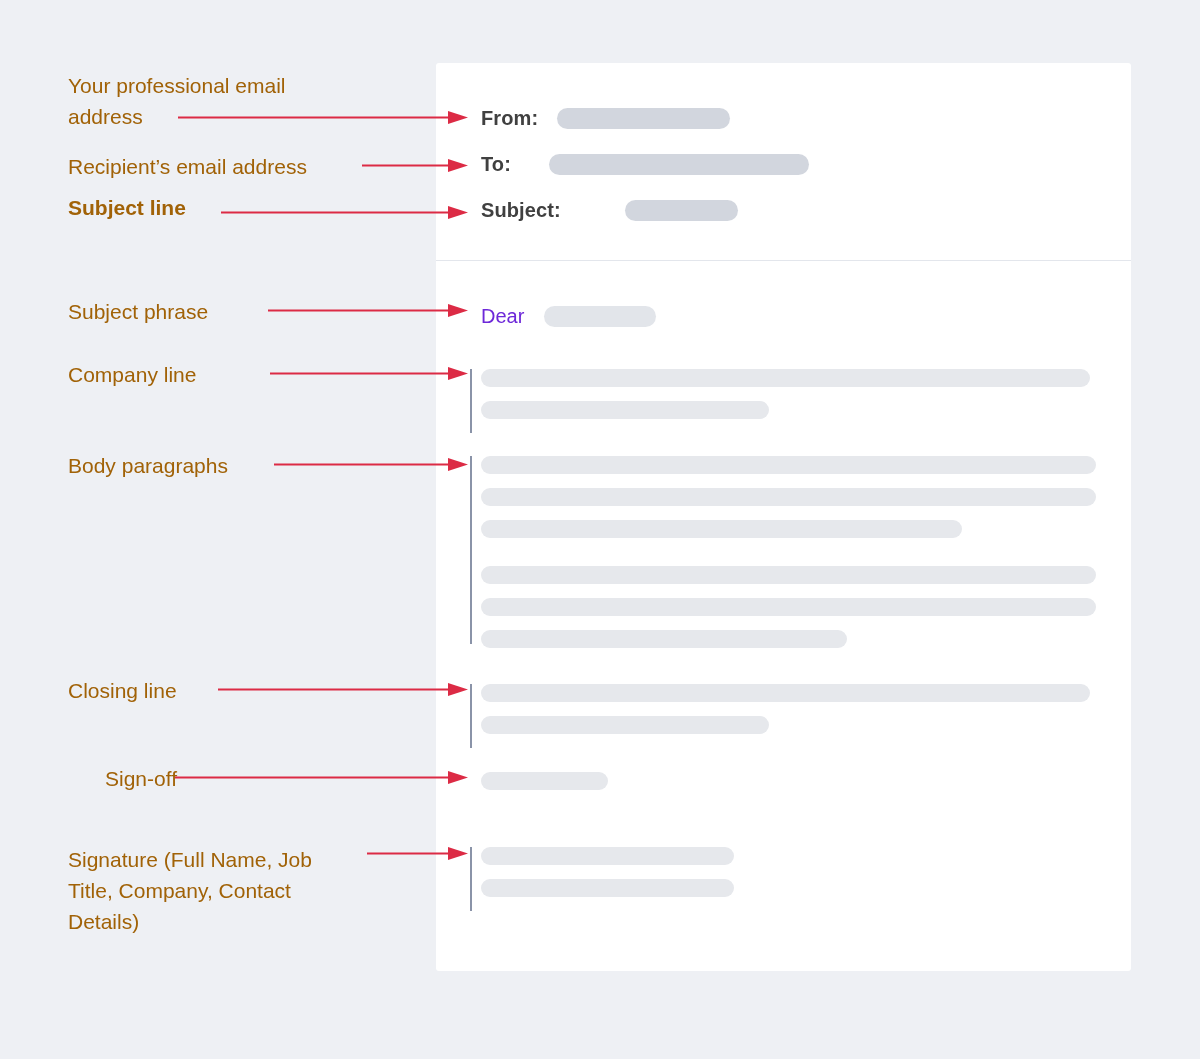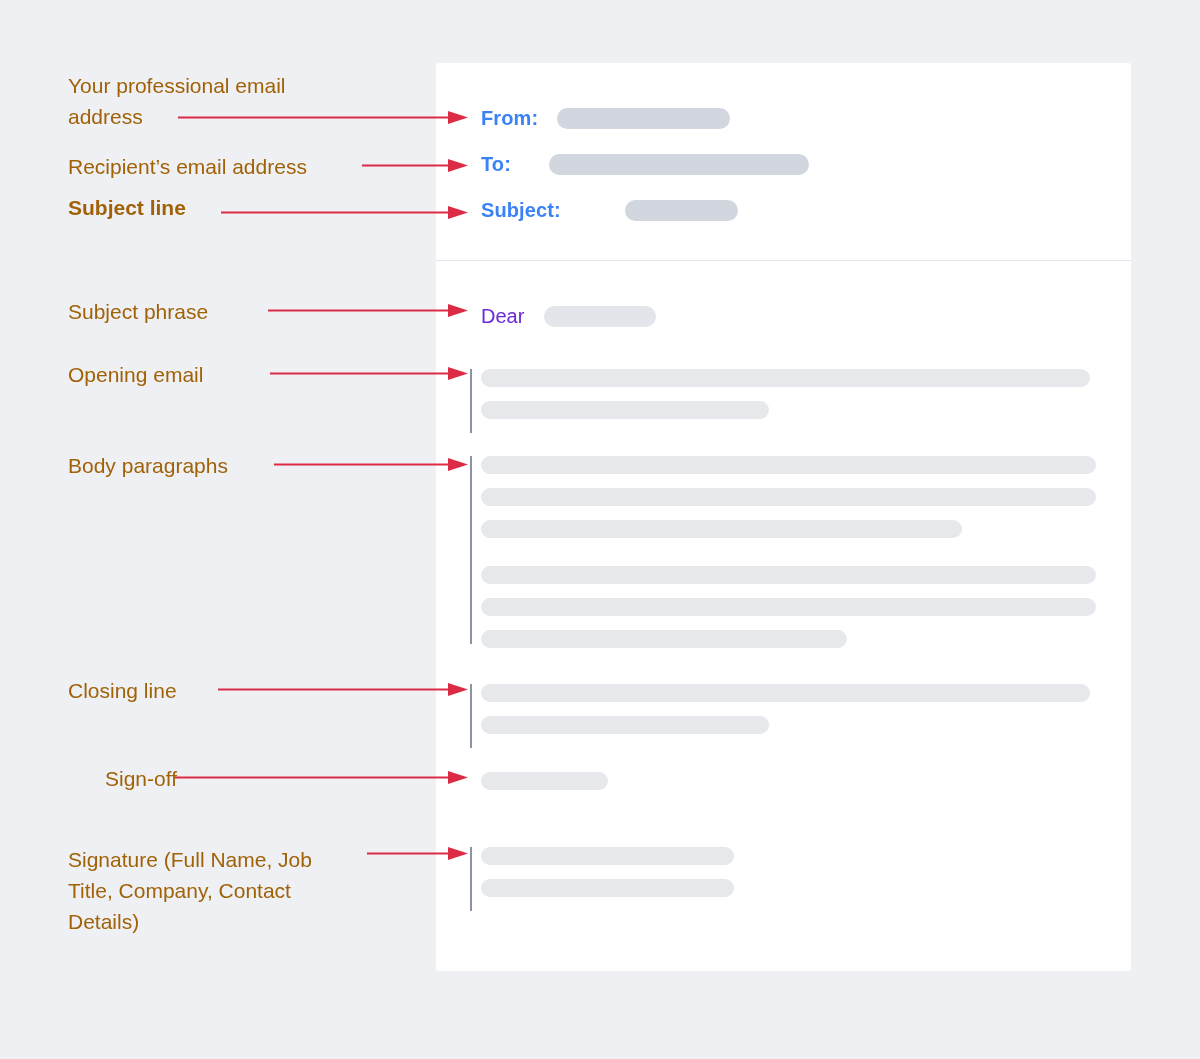--- a/index.html
+++ b/index.html
@@ -49,7 +49,7 @@
   .hdr-label {
     font-size: 20px;
     font-weight: bold;
-    color: #3b82f6;
+    color: #404040;
     letter-spacing: .1px;
     white-space: nowrap;
   }

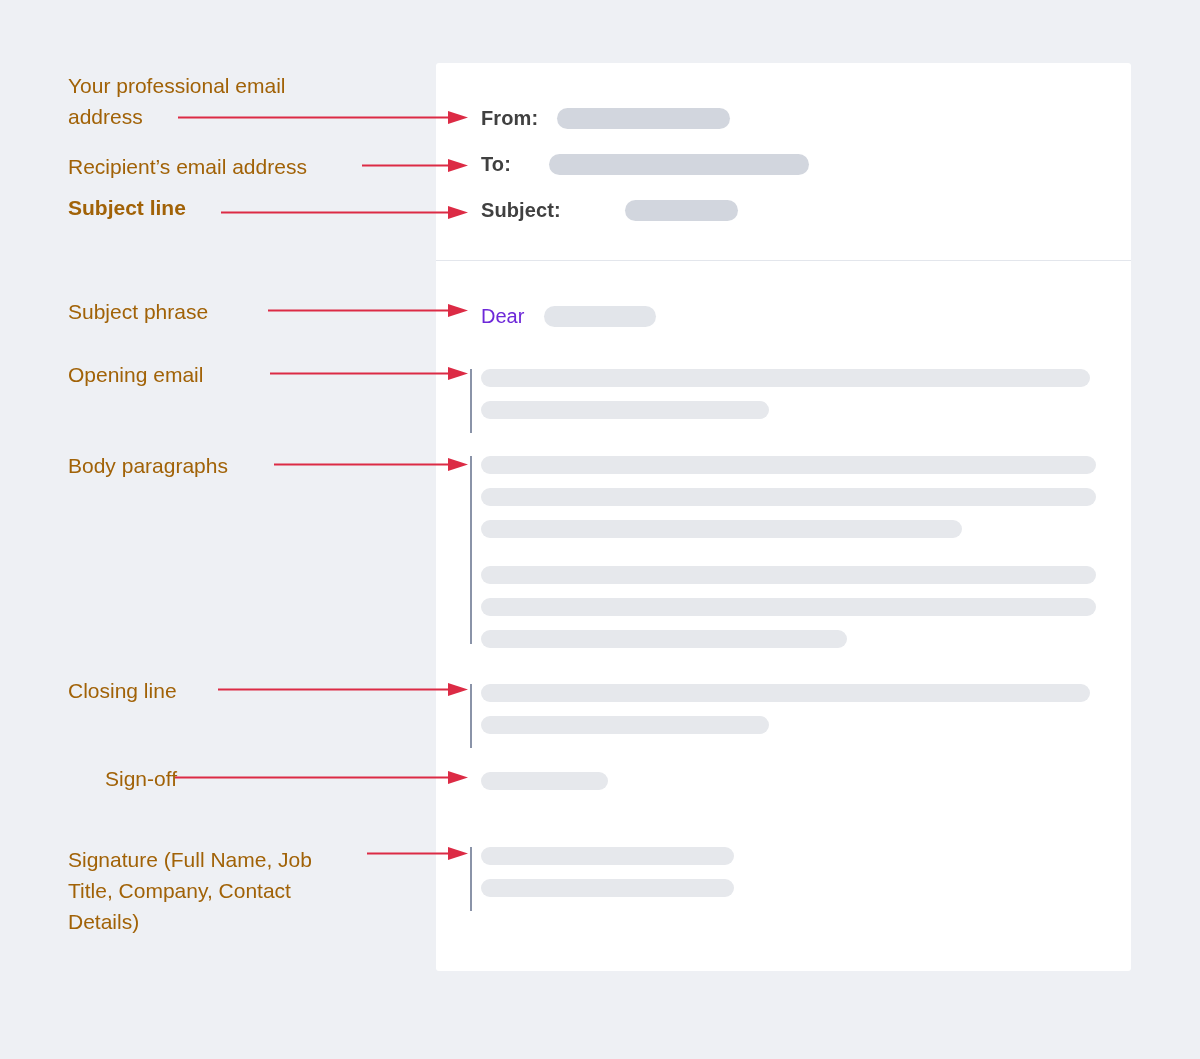--- a/index.html
+++ b/index.html
@@ -285,7 +285,7 @@
 </div>
 
 <div class="annotation" id="ann-opening">
-  <div class="ann-text">Opening email</div>
+  <div class="ann-text">Company line</div>
 </div>
 <div class="ann-arrow" style="left:270px; top:367px; width:198px;">
   <svg width="198" height="13" viewBox="0 0 198 13">

